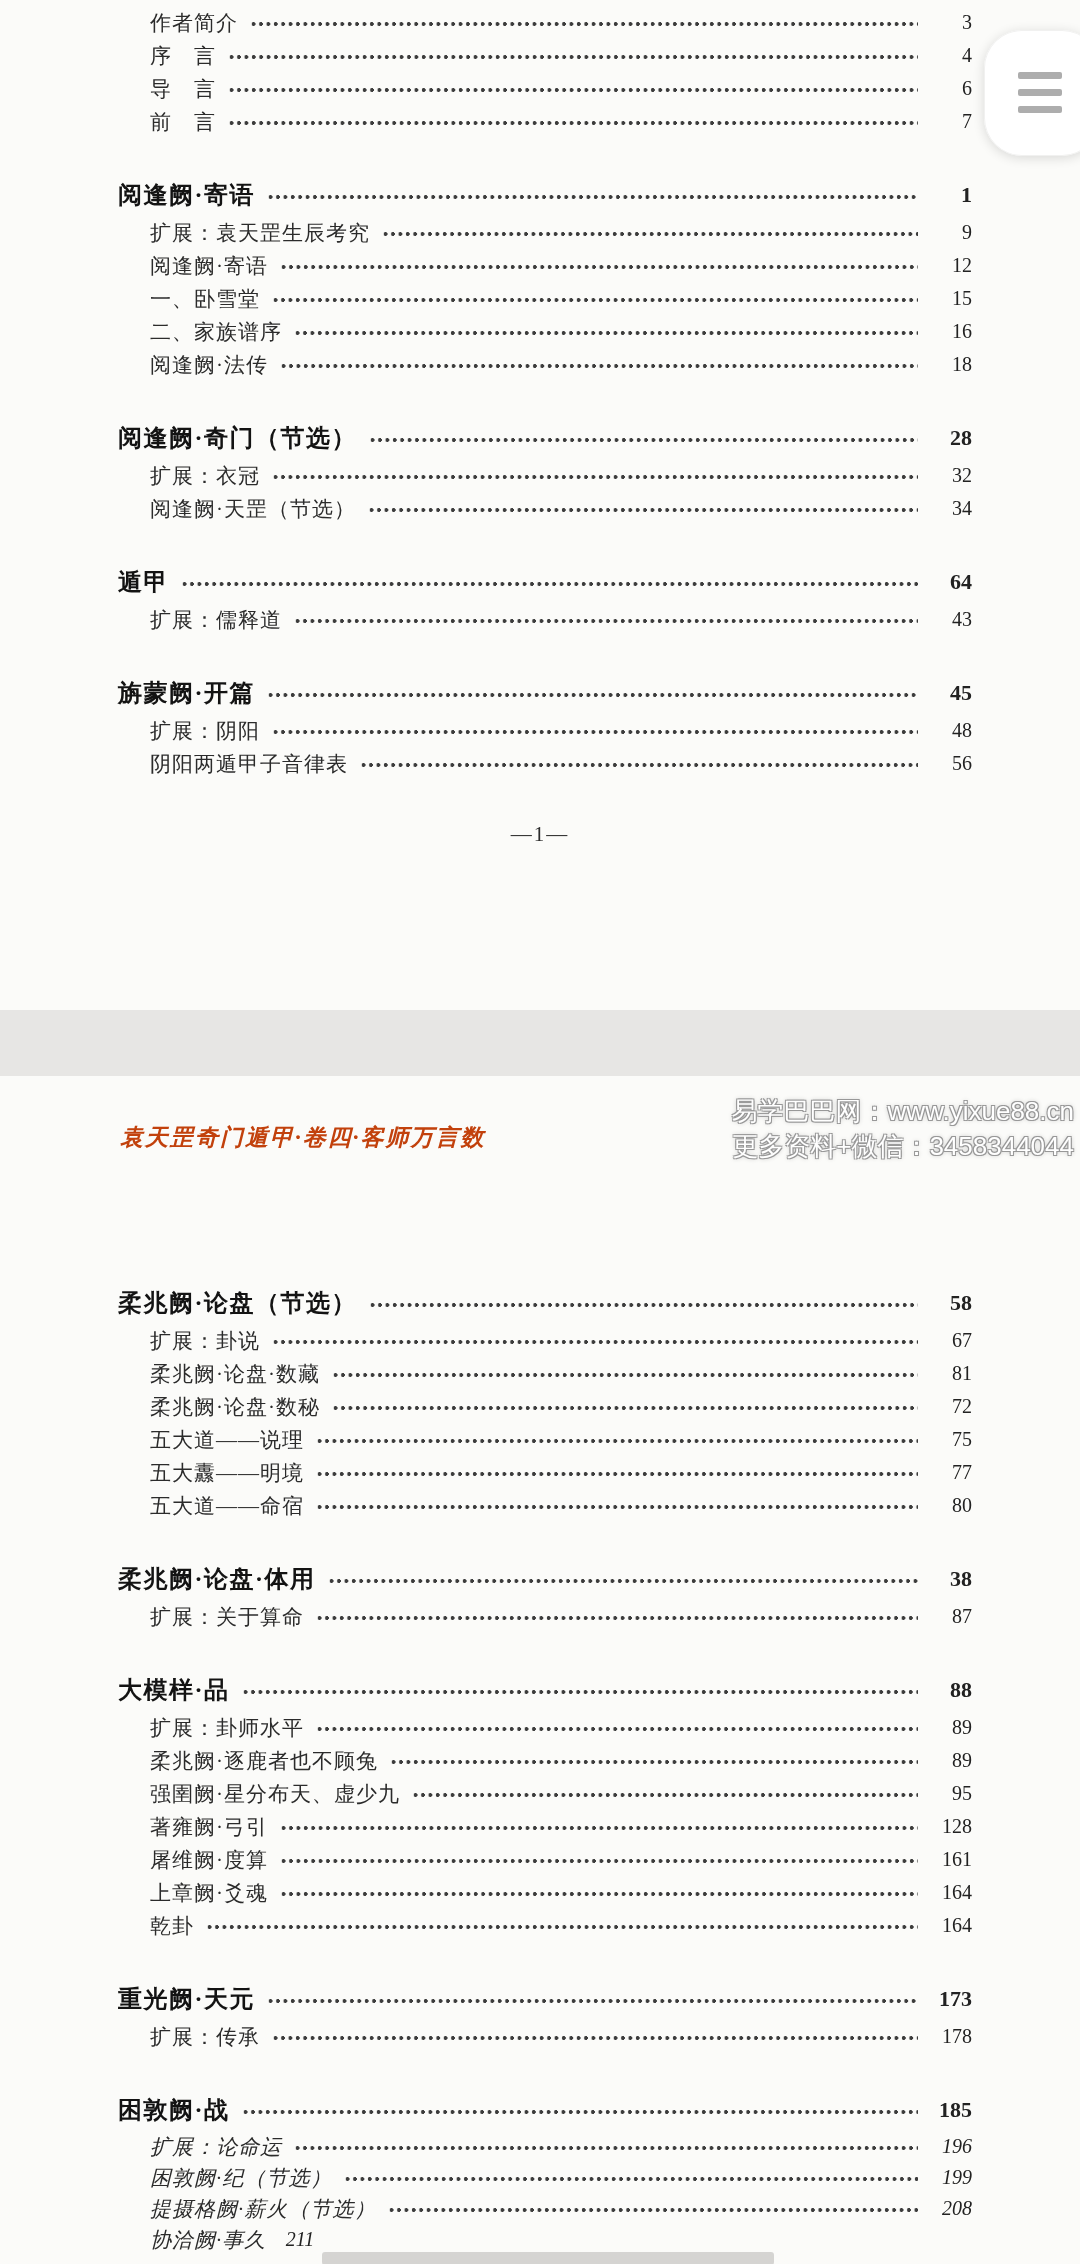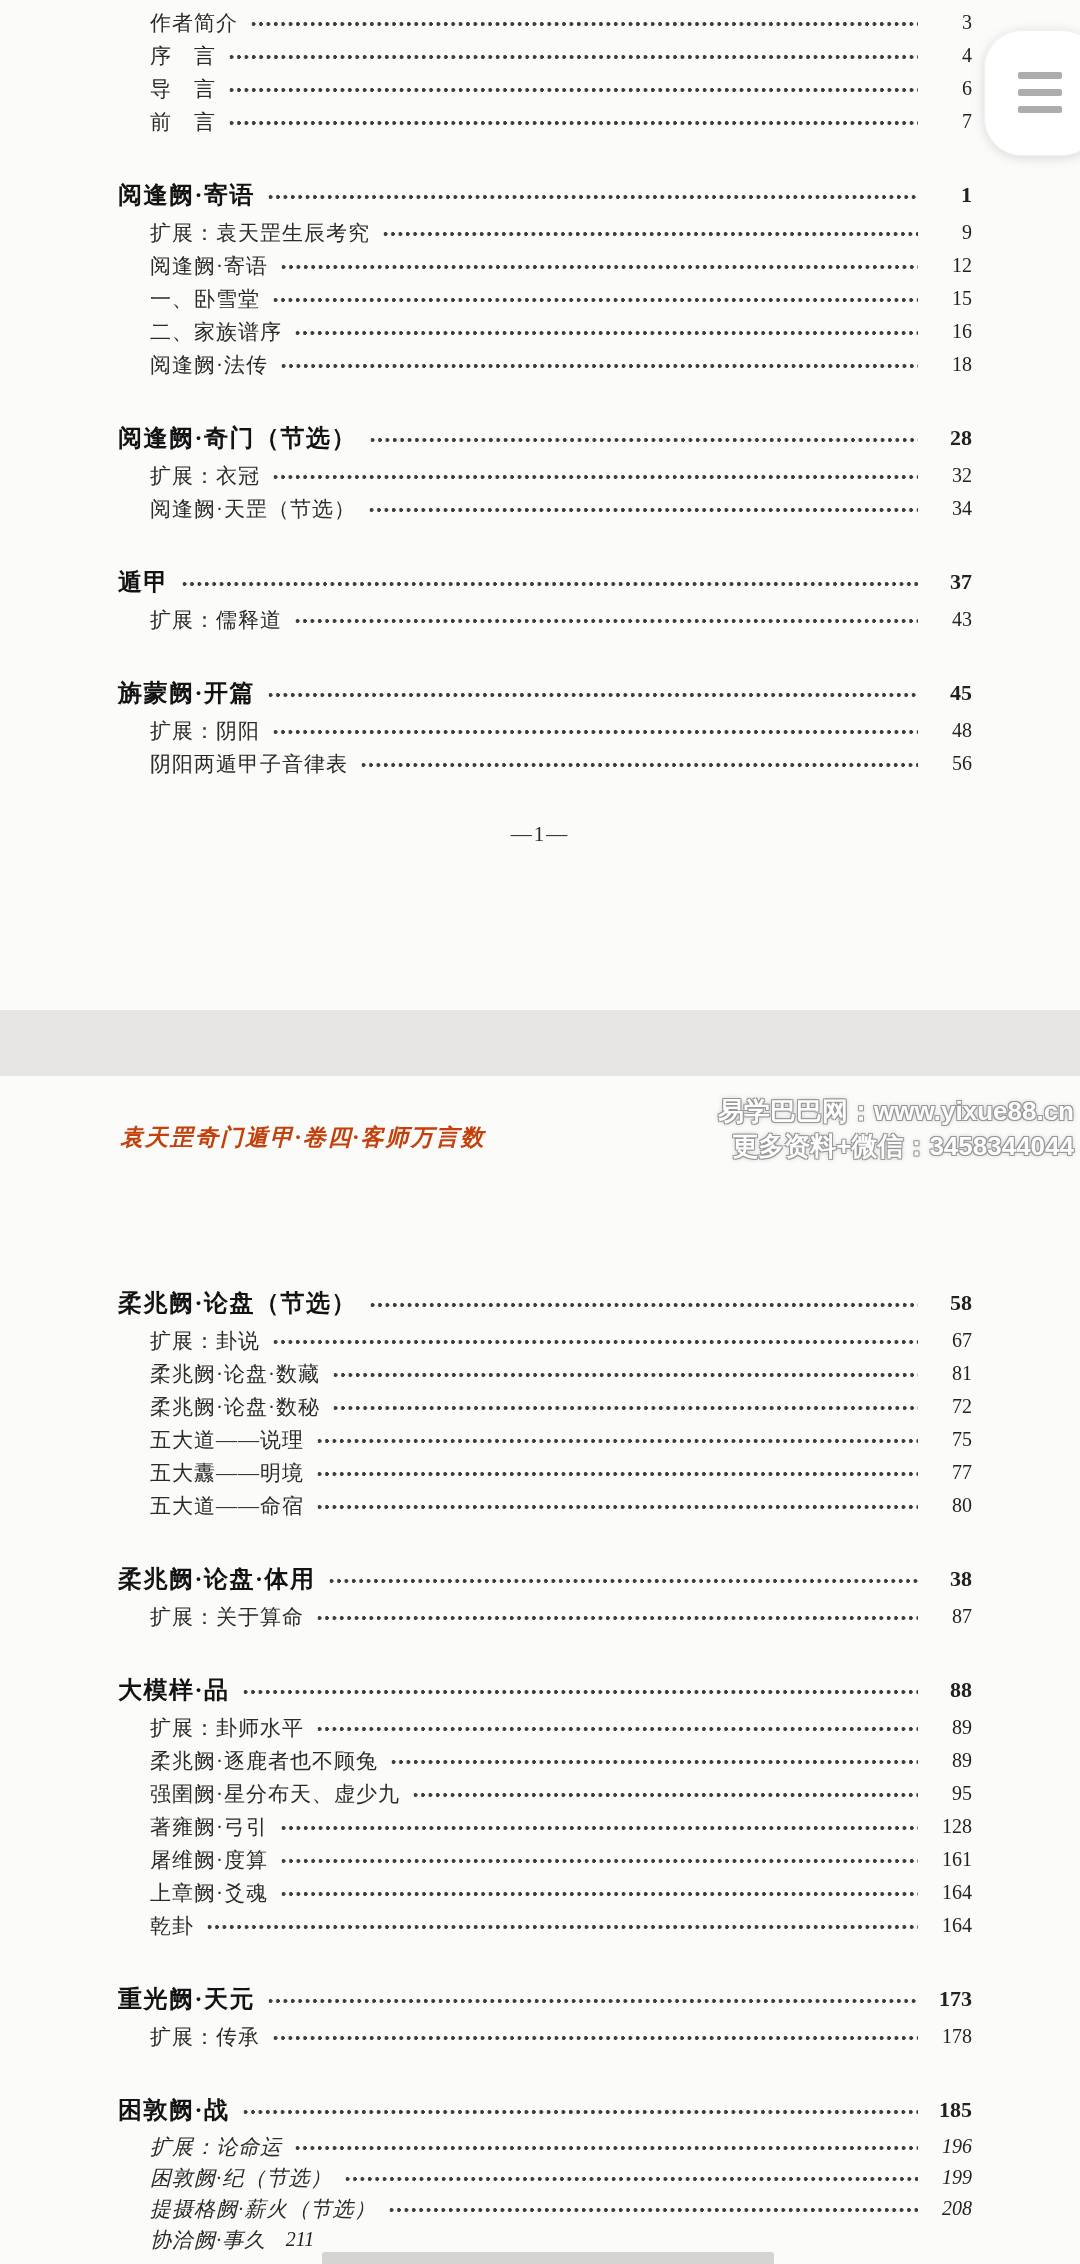--- a/index.html
+++ b/index.html
@@ -134,7 +134,7 @@
           <div class="row head">
             <span class="label">遁甲</span>
             <span class="dots"></span>
-            <span class="num">37</span>
+            <span class="num">64</span>
           </div>
           <div class="row sub">
             <span class="label">扩展：儒释道</span>

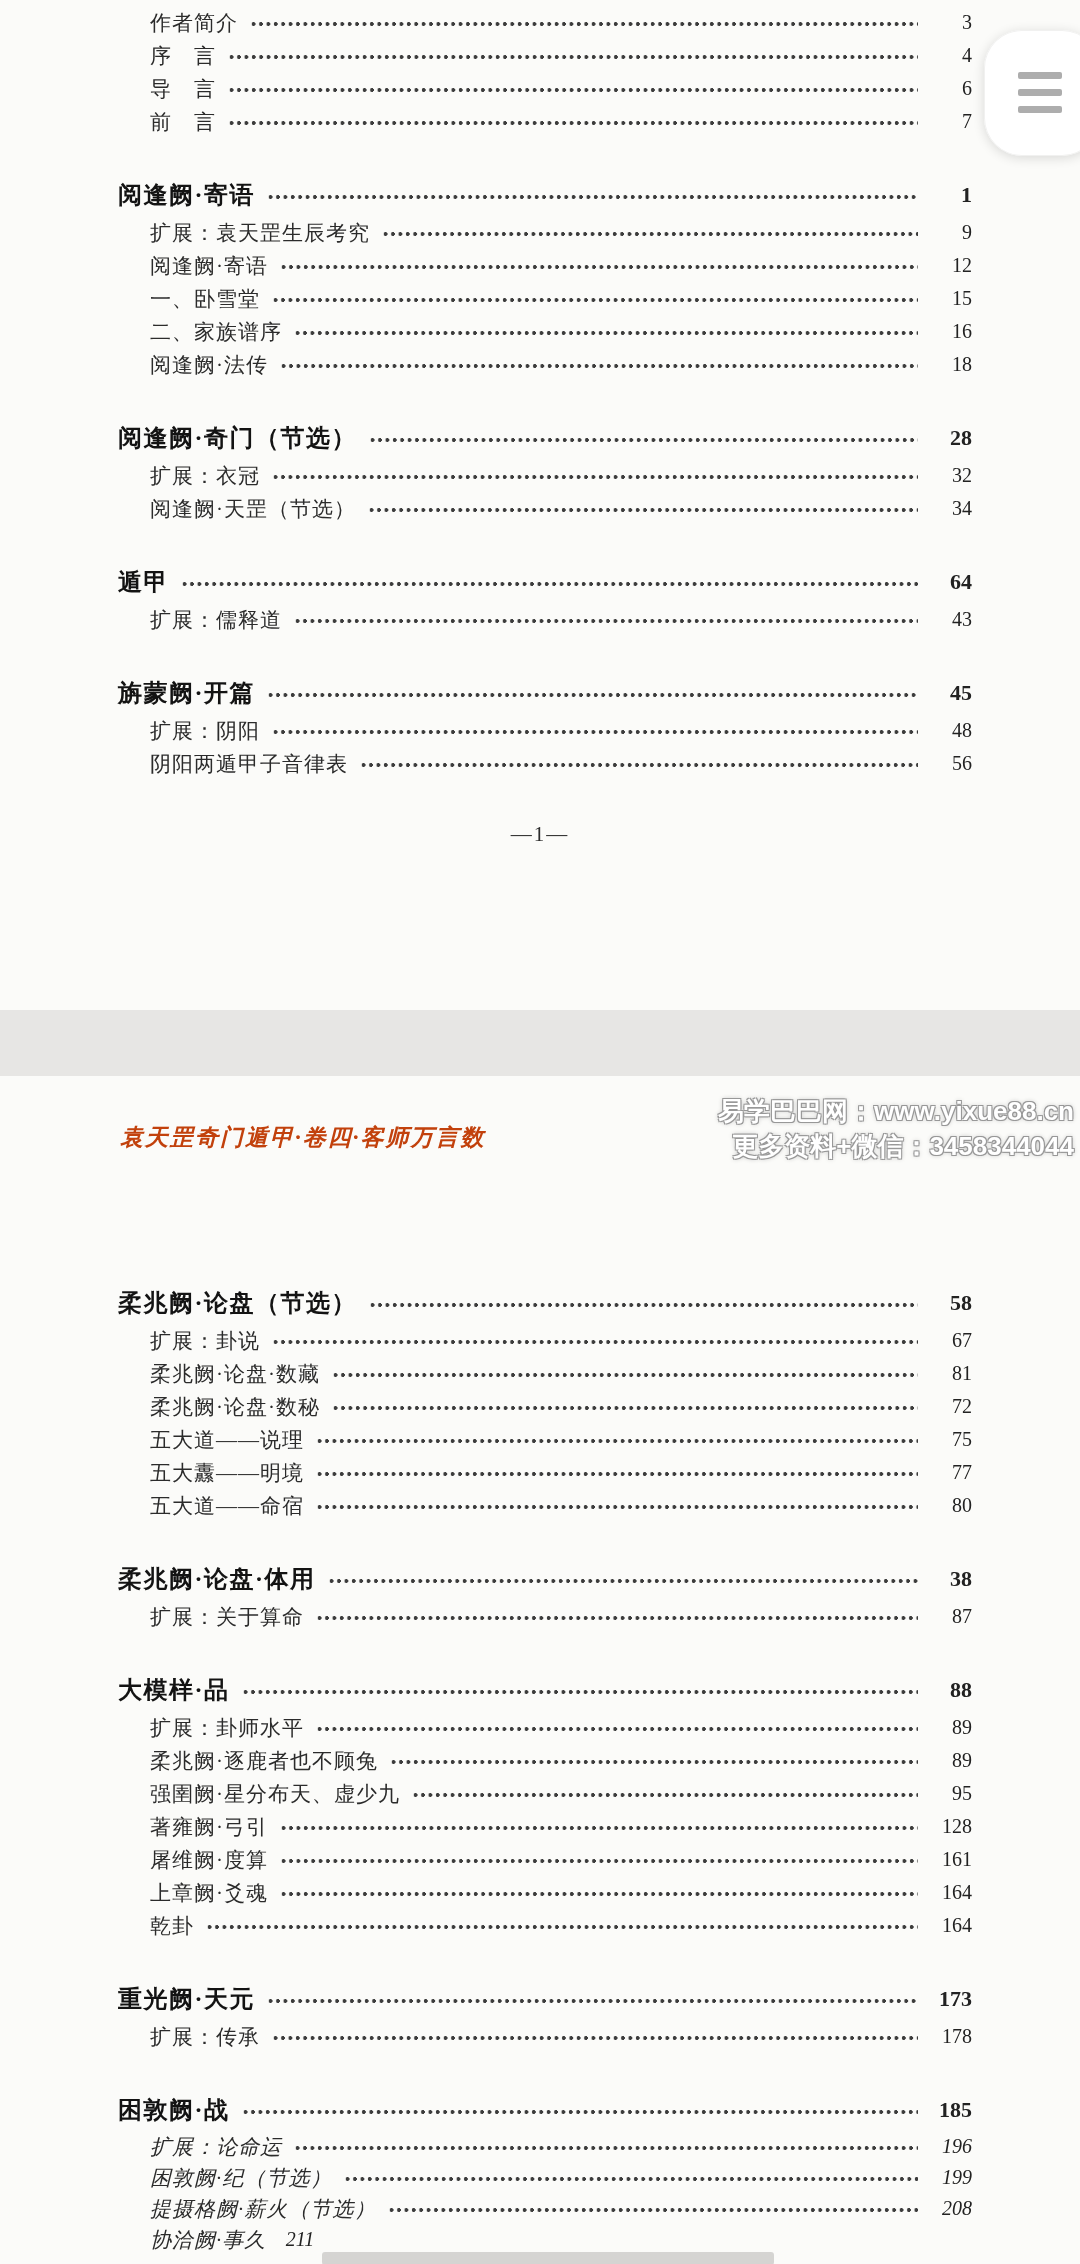--- a/index.html
+++ b/index.html
@@ -40,7 +40,7 @@
 
   .watermark{position:absolute;right:6px;top:18px;text-align:right;
        font-family:"Liberation Sans","DejaVu Sans",sans-serif;
-       font-weight:bold;font-size:26px;line-height:35px;white-space:nowrap;
+       font-weight:normal;font-size:26px;line-height:35px;white-space:nowrap;
        color:#ffffff;
        text-shadow:-1px -1px 0 #989898,1px -1px 0 #989898,-1px 1px 0 #989898,1px 1px 0 #989898,0 0 5px #b0b0b0;}
 

